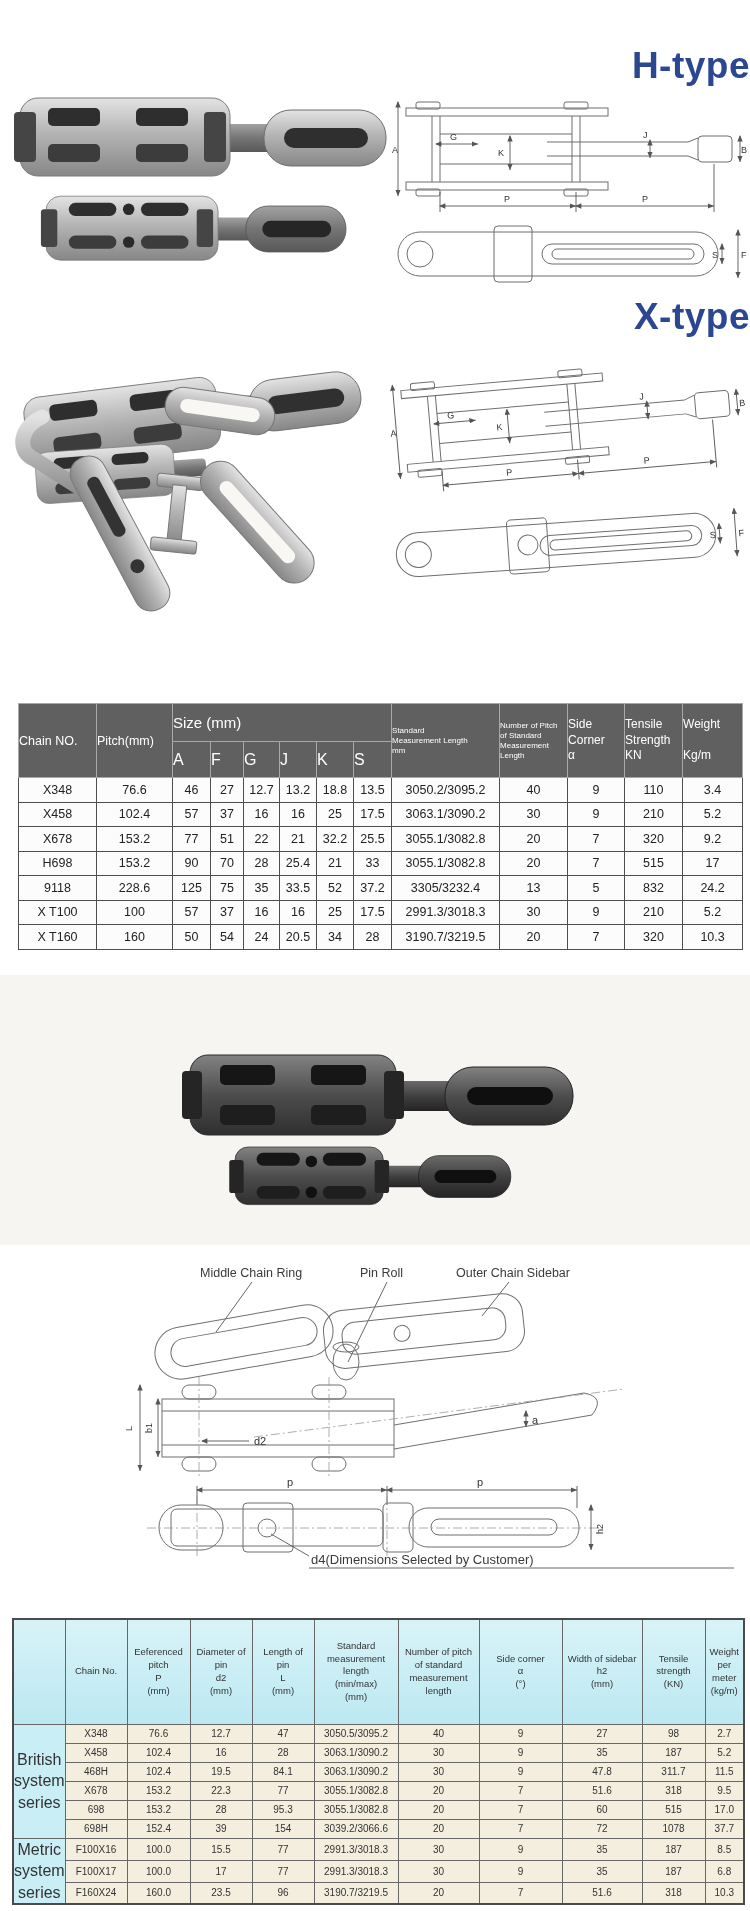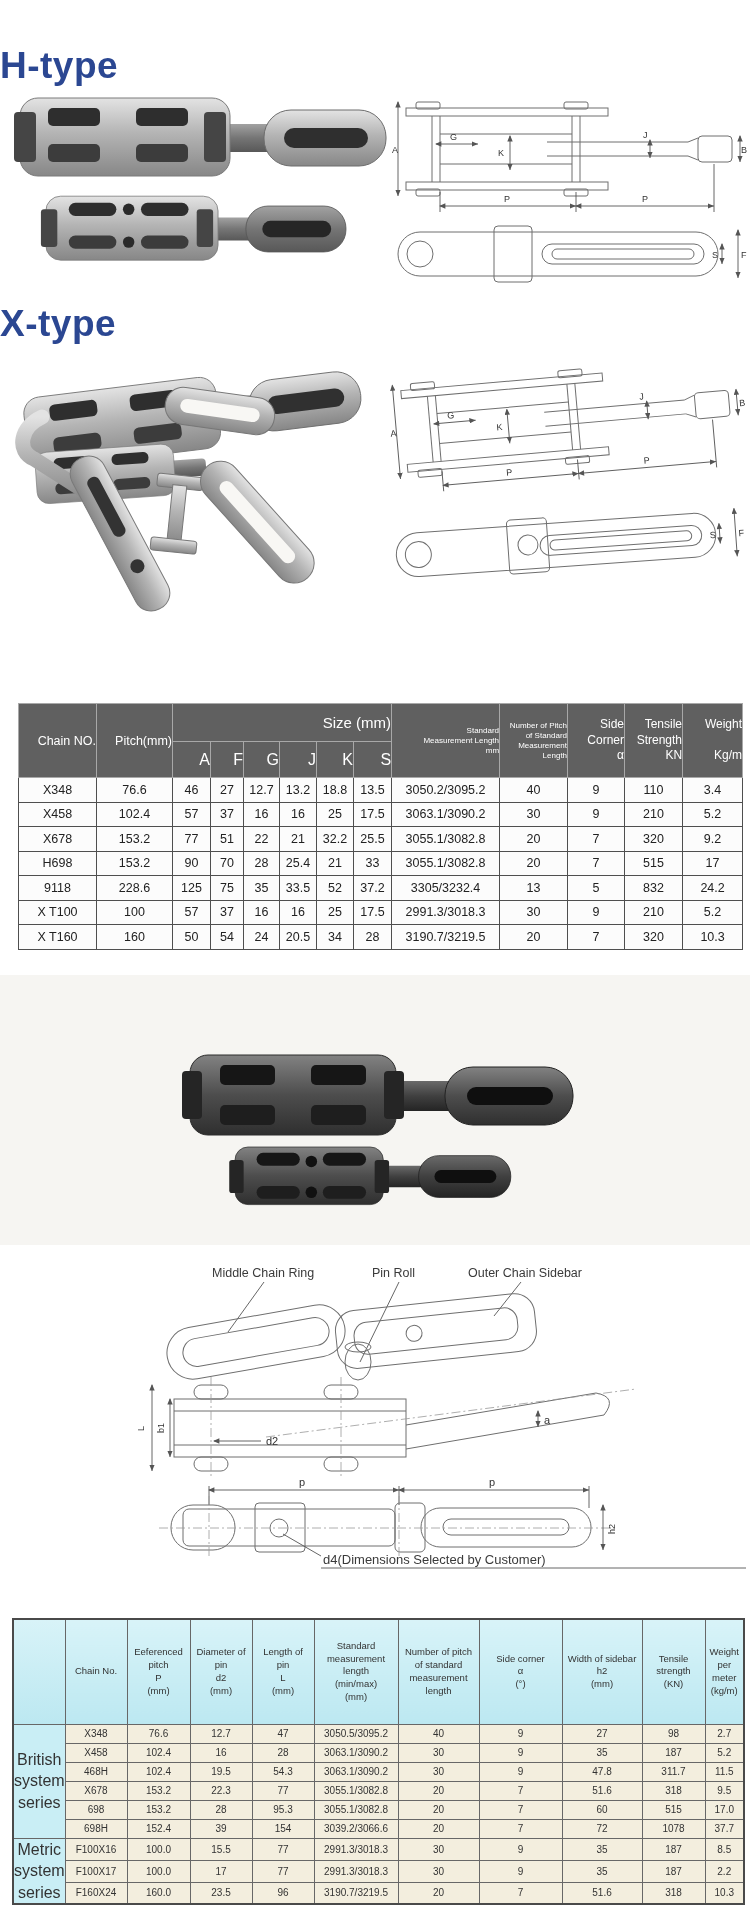--- a/index.html
+++ b/index.html
@@ -6,7 +6,7 @@
   html,body { width:750px; background:#ffffff; }
   body { position:relative; height:1911px; font-family:"Liberation Sans", sans-serif; overflow:hidden; }
   .abs { position:absolute; }
-  .sec-title { width:100%; text-align:left; color:#2b4792; font-size:37px; font-weight:600; letter-spacing:.5px; }
+  .sec-title { width:100%; text-align:right; color:#2b4792; font-size:37px; font-weight:600; letter-spacing:.5px; }
 
   
   table { border-collapse:collapse; table-layout:fixed; }

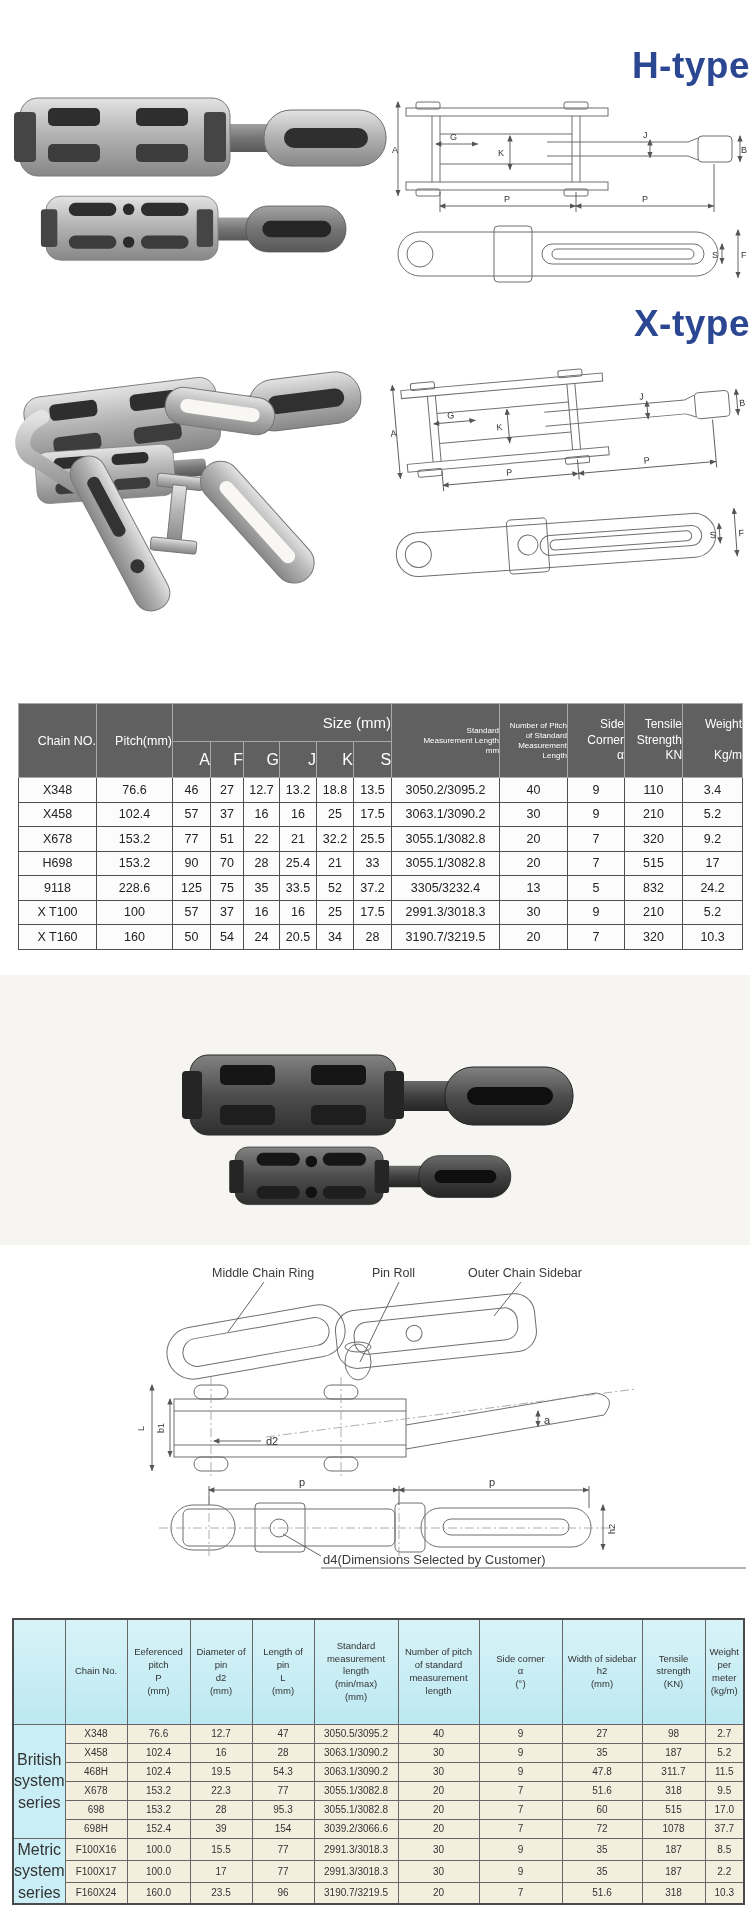--- a/index.html
+++ b/index.html
@@ -145,7 +145,7 @@
 </svg>
 </div>
 
-<div class="abs sec-title" style="top:303px;">X-type</div>
+<div class="abs sec-title" style="top:296px;">X-type</div>
 
 <div class="abs" style="left:8px; top:355px; width:382px; height:300px;">
 <svg width="382" height="300" viewBox="0 0 382 300">

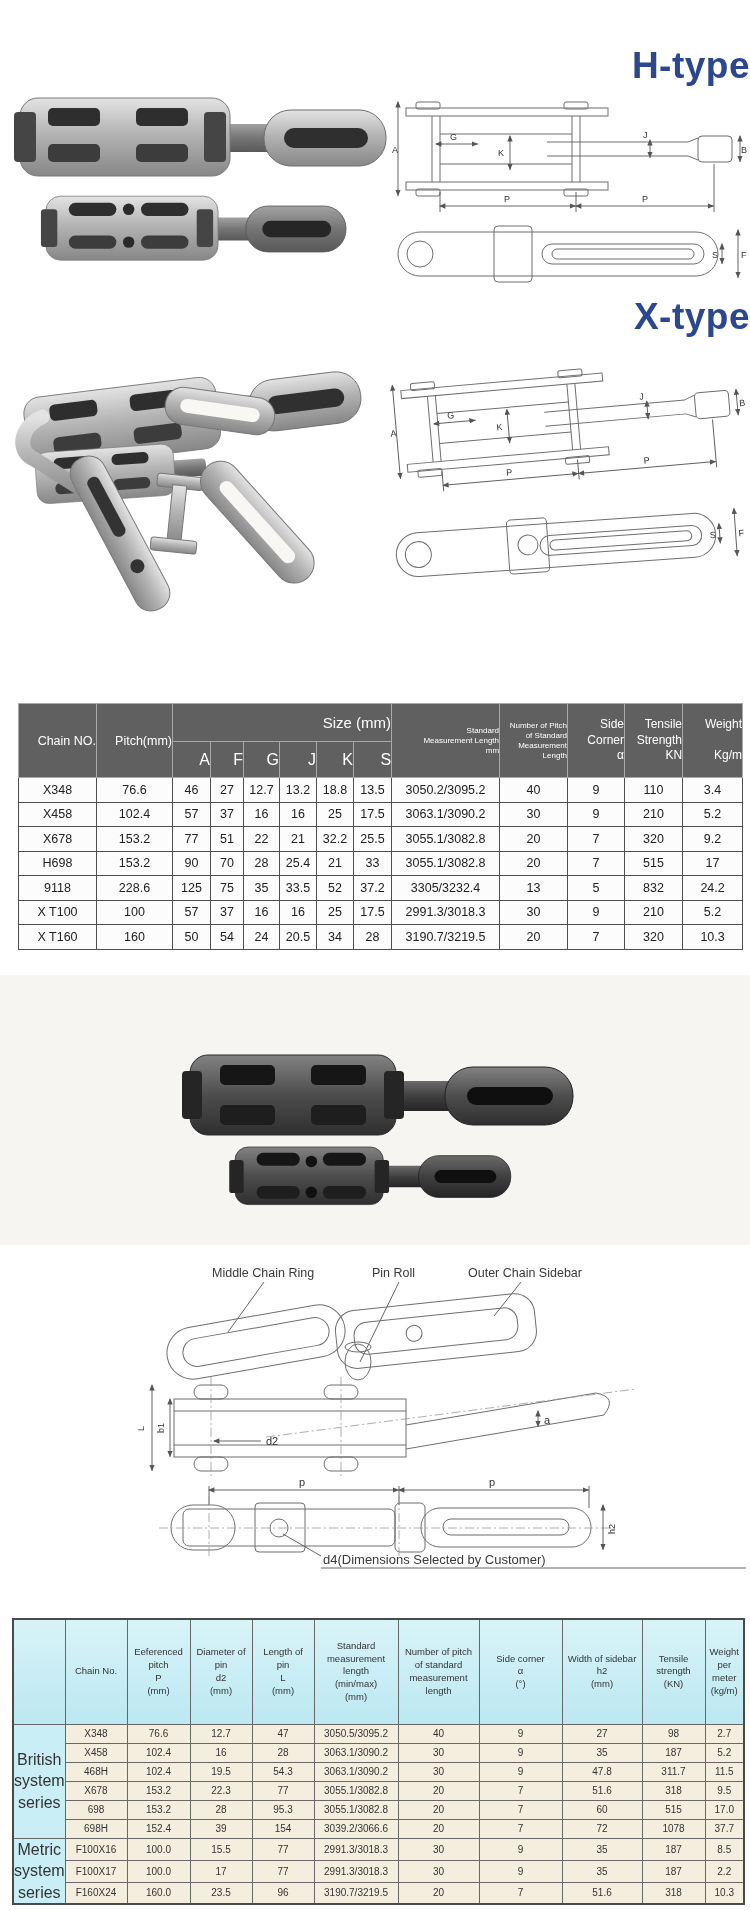--- a/index.html
+++ b/index.html
@@ -11,7 +11,7 @@
   
   table { border-collapse:collapse; table-layout:fixed; }
   .t1 { position:absolute; left:18px; top:703px; width:724px; }
-  .t1 th { background:#606060; color:#fff; font-weight:400; border:1.5px solid #a8a8a8; vertical-align:middle; text-align:right; }
+  .t1 th { background:#606060; color:#fff; font-weight:400; border:1.5px solid #a8a8a8; vertical-align:middle; text-align:left; }
   .t1 th.h-main { font-size:12.5px; }
   .t1 th.h-small { font-size:8px; line-height:1.25; white-space:pre-line; }
   .t1 th.h-mid { font-size:12px; line-height:1.3; white-space:pre-line; }

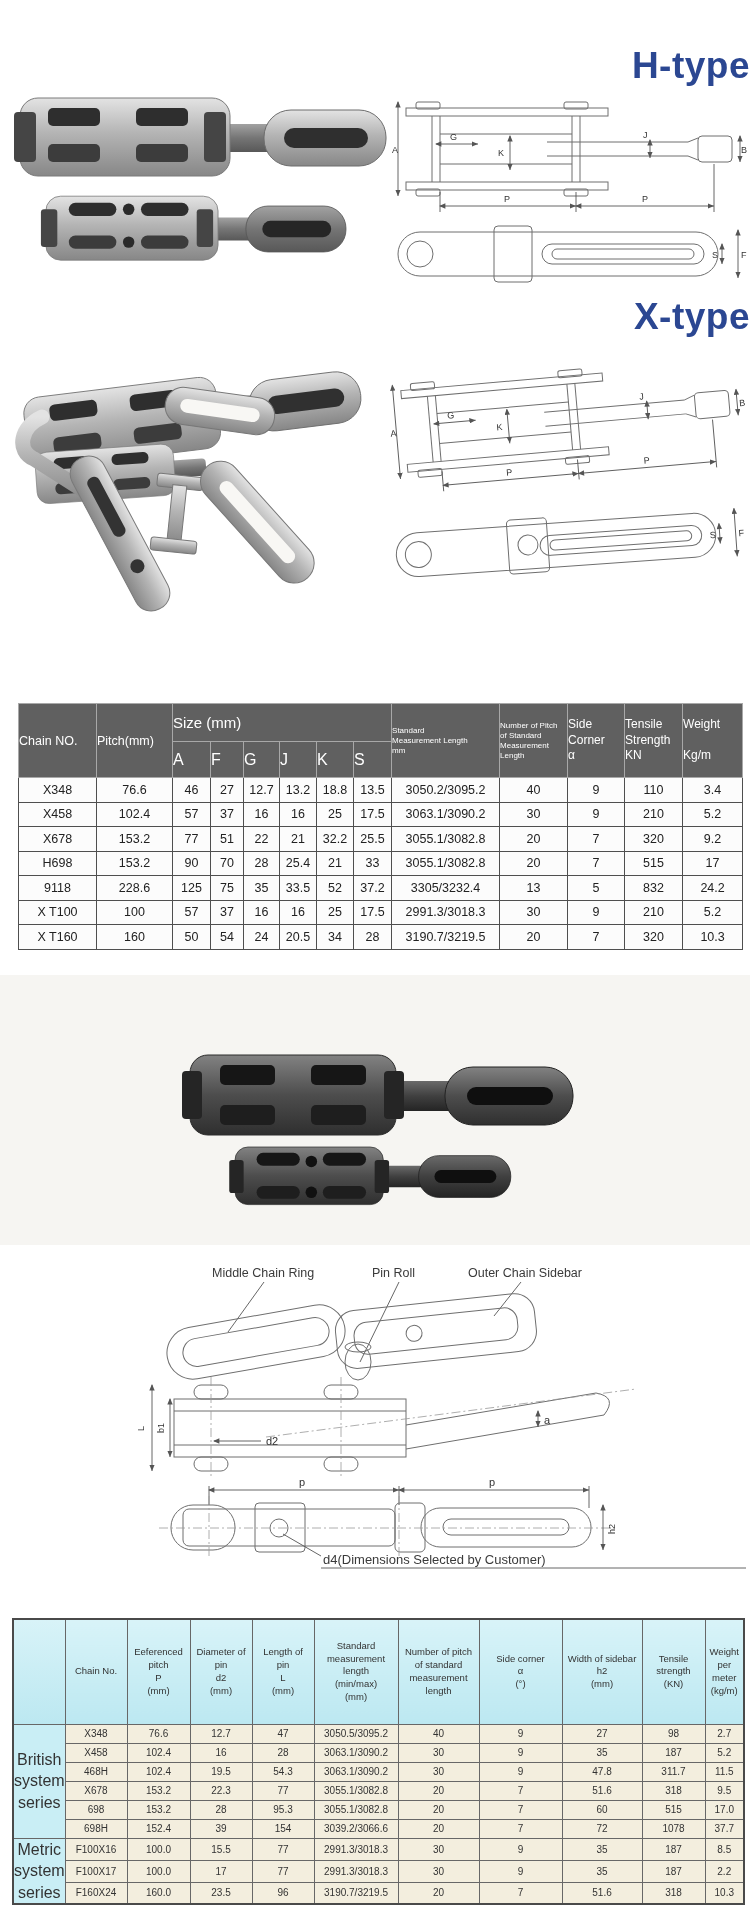--- a/index.html
+++ b/index.html
@@ -455,7 +455,7 @@
 </svg>
 </div>
 
-<div class="abs" style="left:16px; top:1246px; width:657px; height:334px;">
+<div class="abs" style="left:4px; top:1246px; width:657px; height:334px;">
 <svg width="750" height="334" viewBox="0 0 750 334">
   <defs>
     <marker id="ca1" markerWidth="8" markerHeight="6" refX="1" refY="3" orient="auto">

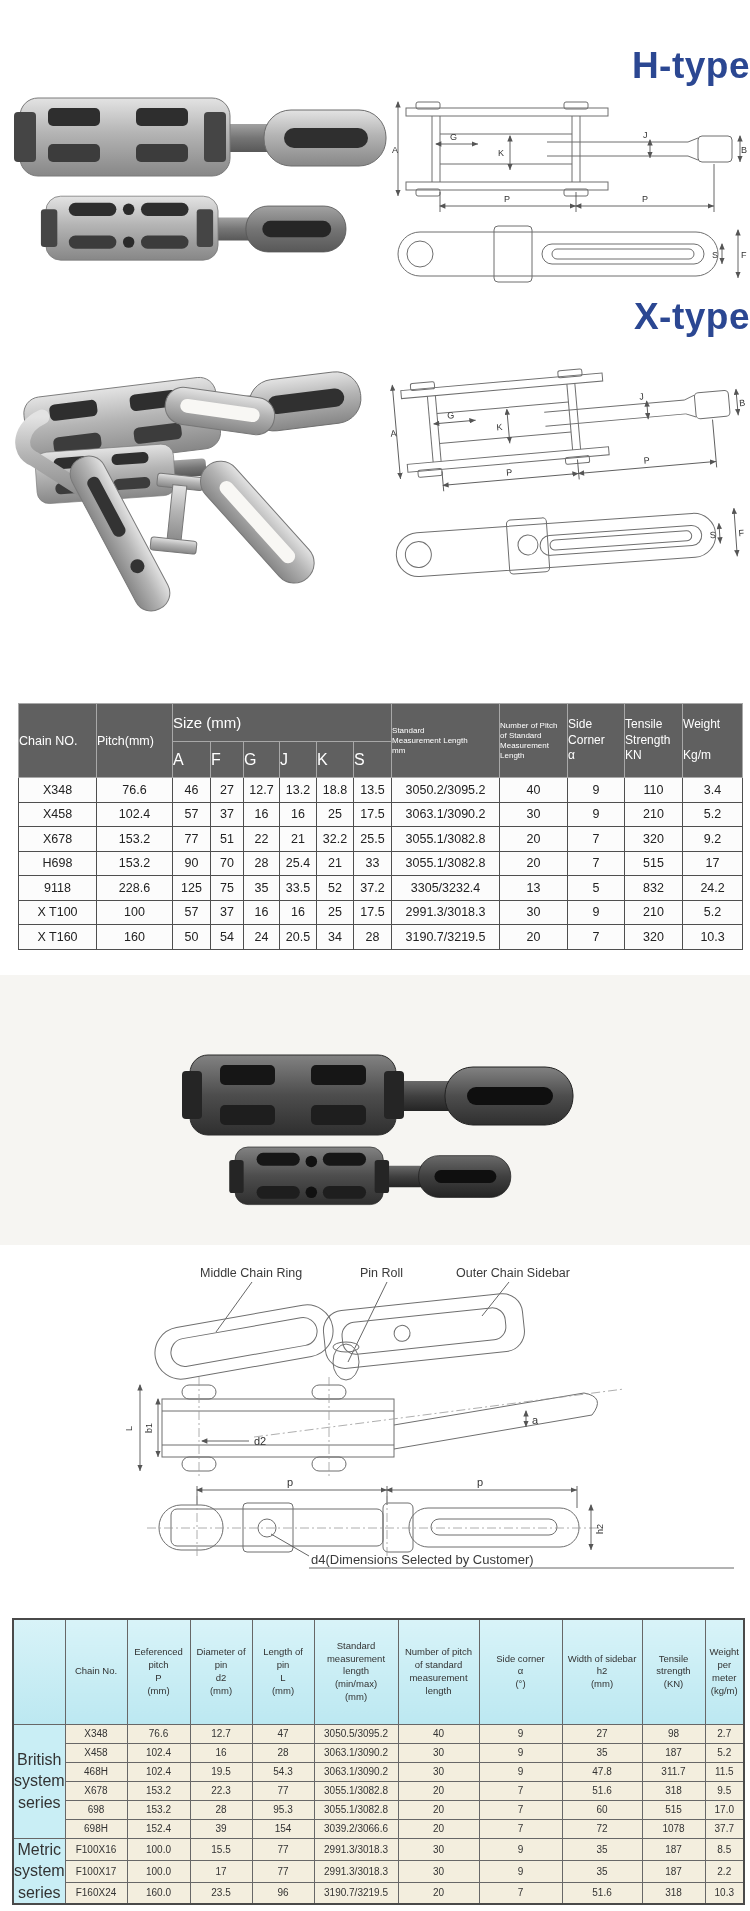--- a/index.html
+++ b/index.html
@@ -629,7 +629,7 @@
         <td>468H</td>
         <td>102.4</td>
         <td>19.5</td>
-        <td>54.3</td>
+        <td>84.1</td>
         <td>3063.1/3090.2</td>
         <td>30</td>
         <td>9</td>

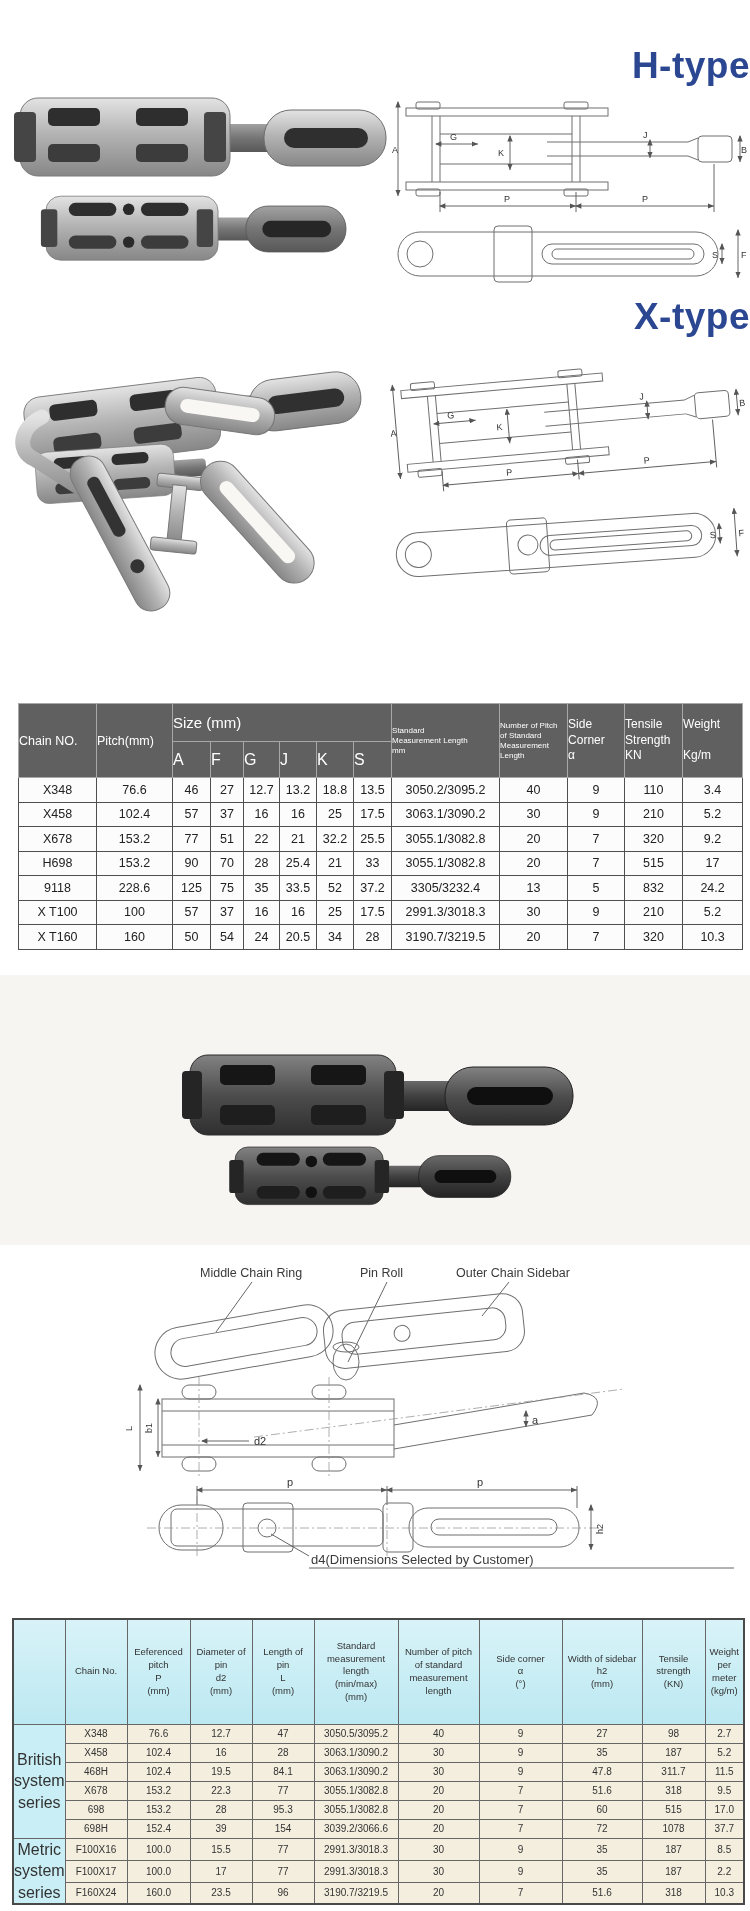--- a/index.html
+++ b/index.html
@@ -698,7 +698,7 @@
         <td>9</td>
         <td>35</td>
         <td>187</td>
-        <td>2.2</td>
+        <td>6.8</td>
       </tr>
       <tr>
         <td>F160X24</td>

